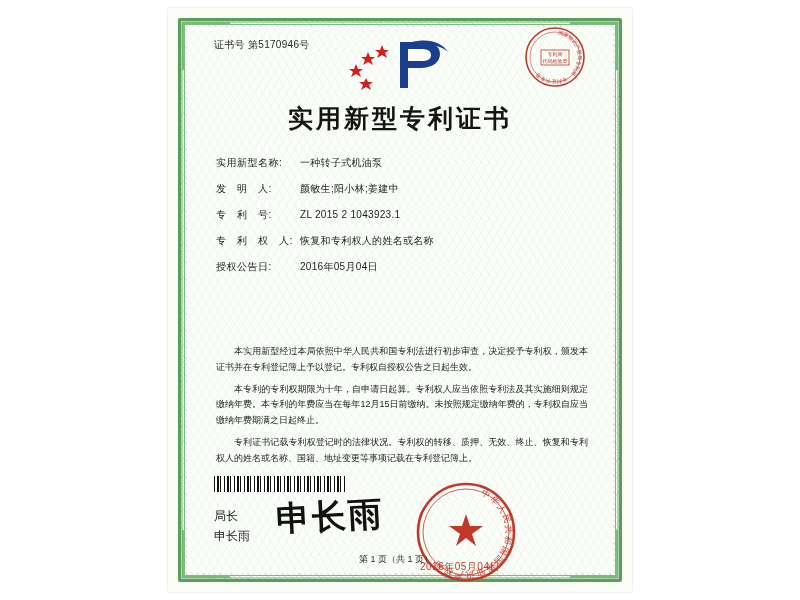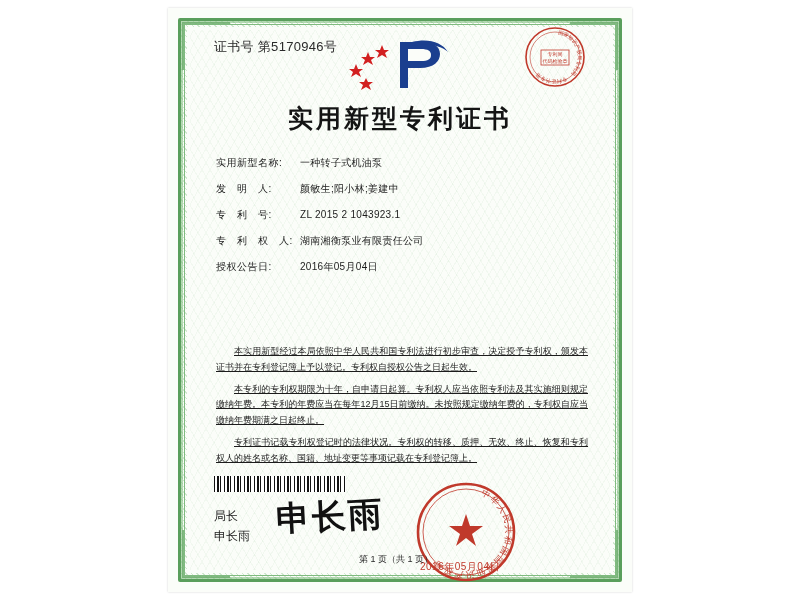--- a/index.html
+++ b/index.html
@@ -88,7 +88,7 @@
     position: absolute;
     left: 46px;
     top: 30px;
-    font-size: 13px;
+    font-size: 10px;
     color: #2a2a2a;
     letter-spacing: 0.3px;
     white-space: nowrap;

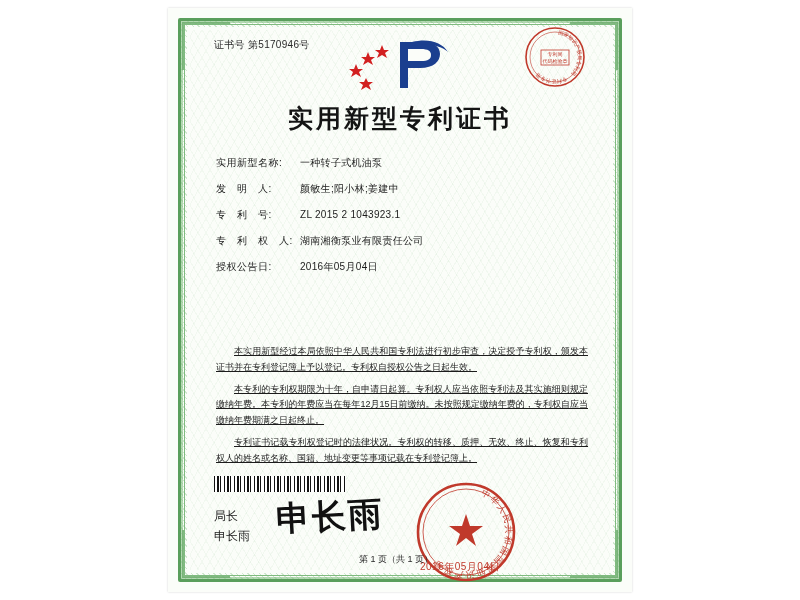--- a/index.html
+++ b/index.html
@@ -312,7 +312,7 @@
       </div>
       <div class="field-row">
         <div class="field-label">专　利　权　人:</div>
-        <div class="field-value">湖南湘衡泵业有限责任公司</div>
+        <div class="field-value">恢复和专利权人的姓名或名称</div>
       </div>
       <div class="field-row">
         <div class="field-label">授权公告日:</div>

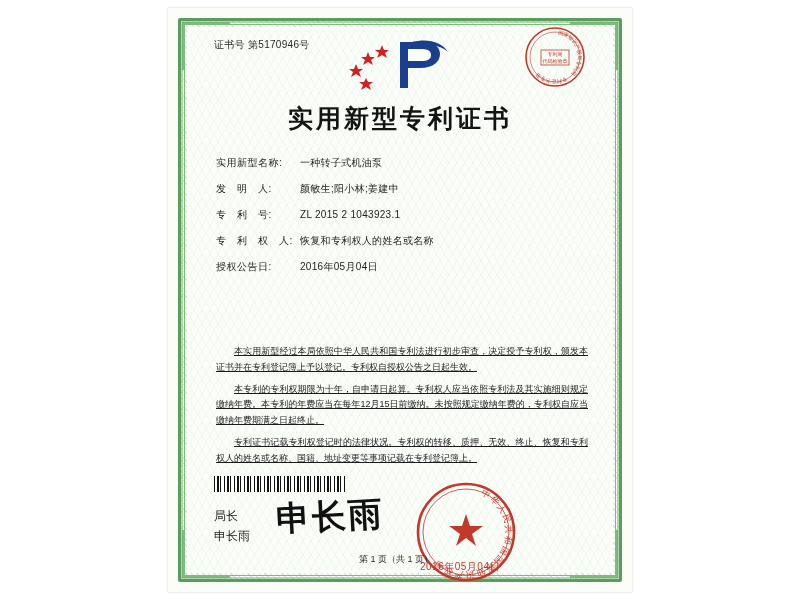--- a/index.html
+++ b/index.html
@@ -168,7 +168,6 @@
   .body-text p {
     margin: 0 0 6px 0;
     text-indent: 18px;
-    text-decoration: underline;
   }
 
   

